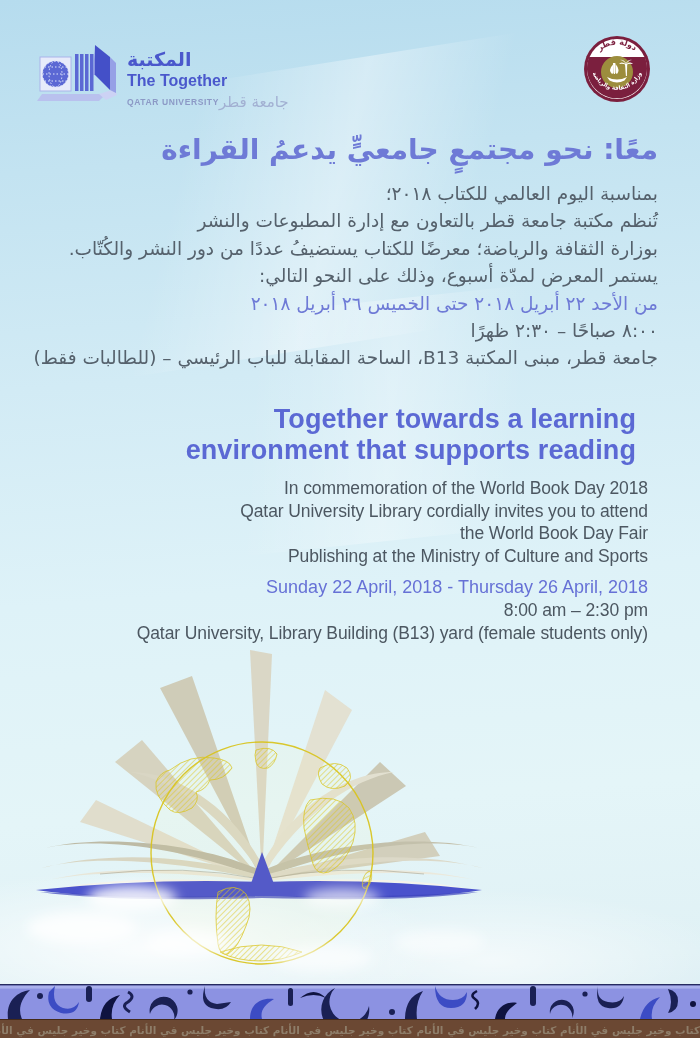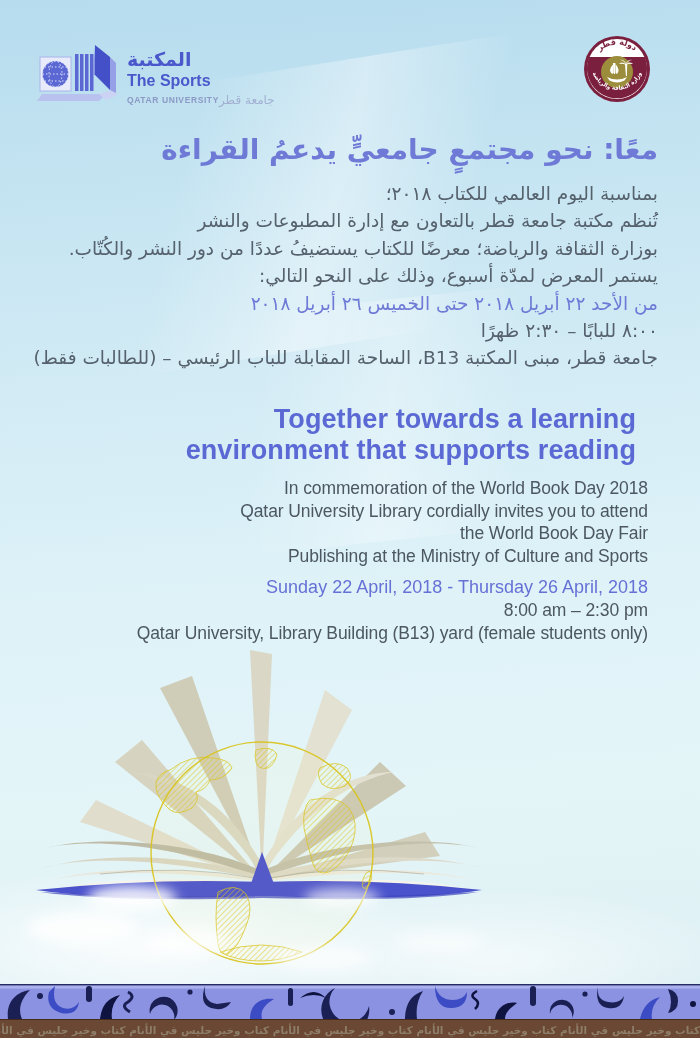--- a/index.html
+++ b/index.html
@@ -80,7 +80,7 @@
     </svg>
     <div class="lib-text">
       <div class="lib-ar">المكتبة</div>
-      <div class="lib-en">The Sports</div>
+      <div class="lib-en">The Together</div>
       <div class="lib-sub">
         <span class="lib-sub-en">QATAR UNIVERSITY</span>
         <span class="lib-sub-ar">جامعة قطر</span>

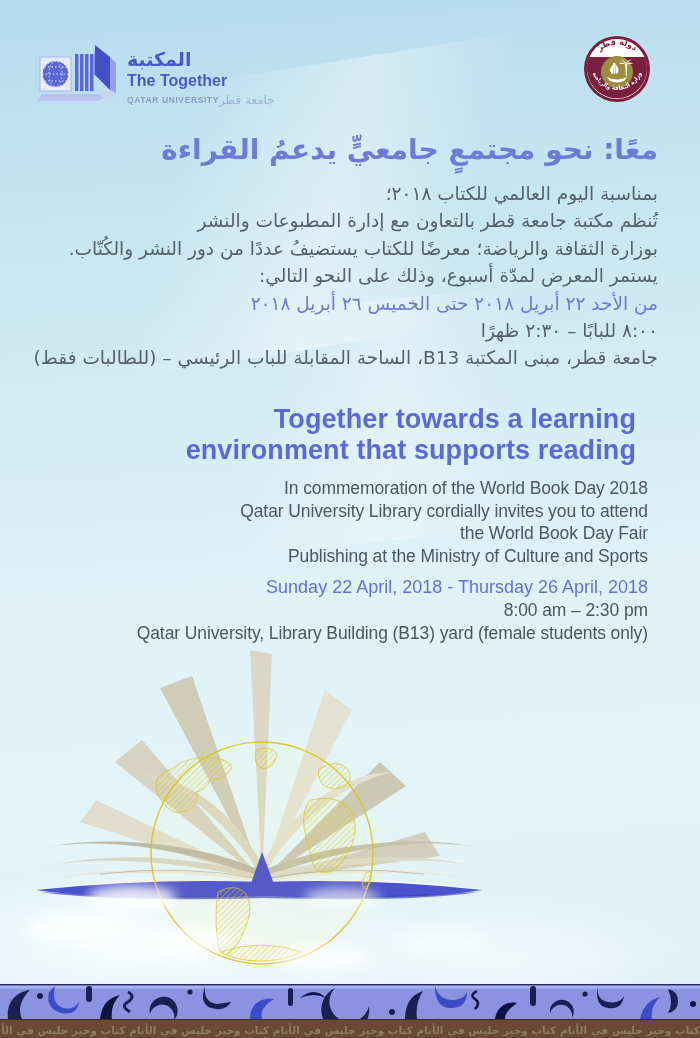--- a/index.html
+++ b/index.html
@@ -26,7 +26,7 @@
   .lib-sub{display:flex;align-items:center;margin-top:3px;}
   .lib-sub-en{font-size:8.5px;font-weight:bold;letter-spacing:.6px;color:#8c99c6;
     font-family:"Liberation Sans",sans-serif;}
-  .lib-sub-ar{font-size:12px;color:#a2b0d2;font-family:"DejaVu Sans",sans-serif;}
+  .lib-sub-ar{font-size:15px;color:#a2b0d2;font-family:"DejaVu Sans",sans-serif;}
   .ministry{position:absolute;left:583px;top:35px;}
   
   .arabic{position:absolute;left:30px;right:42px;top:126px;text-align:right;direction:rtl;

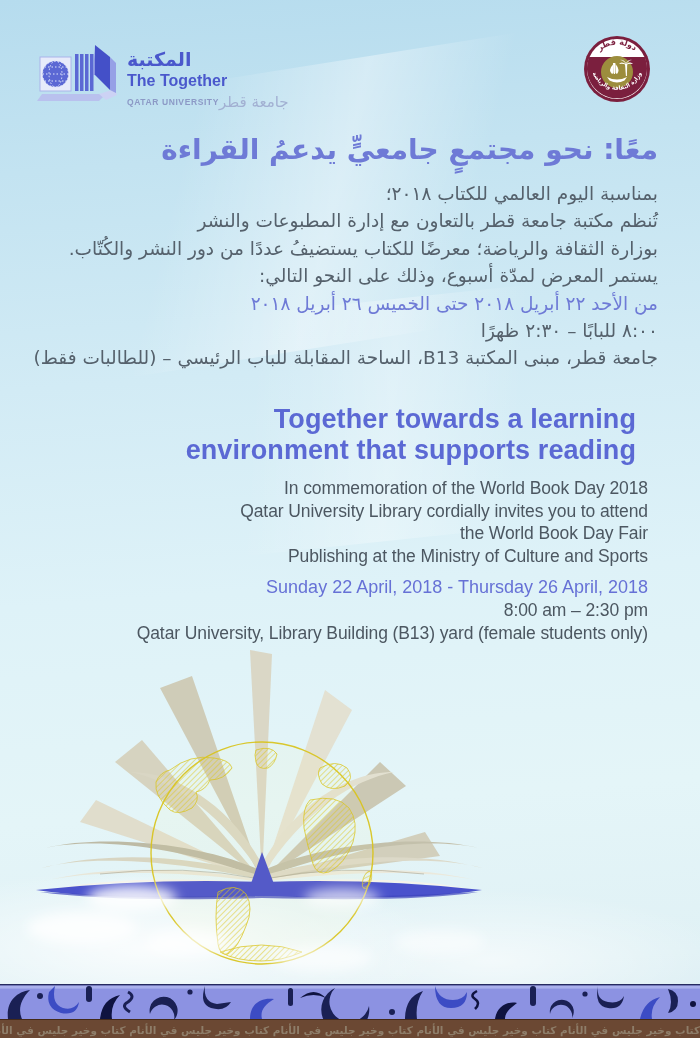--- a/index.html
+++ b/index.html
@@ -120,7 +120,7 @@
     <div class="ar-line">بوزارة الثقافة والرياضة؛ معرضًا للكتاب يستضيفُ عددًا من دور النشر والكُتّاب.</div>
     <div class="ar-line">يستمر المعرض لمدّة أسبوع، وذلك على النحو التالي:</div>
     <div class="ar-date">من الأحد ٢٢ أبريل ٢٠١٨ حتى الخميس ٢٦ أبريل ٢٠١٨</div>
-    <div class="ar-line">٨:٠٠ للبابًا – ٢:٣٠ ظهرًا</div>
+    <div class="ar-line">٨:٠٠ صباحًا – ٢:٣٠ ظهرًا</div>
     <div class="ar-line">جامعة قطر، مبنى المكتبة B13، الساحة المقابلة للباب الرئيسي – (للطالبات فقط)</div>
   </div>
 

